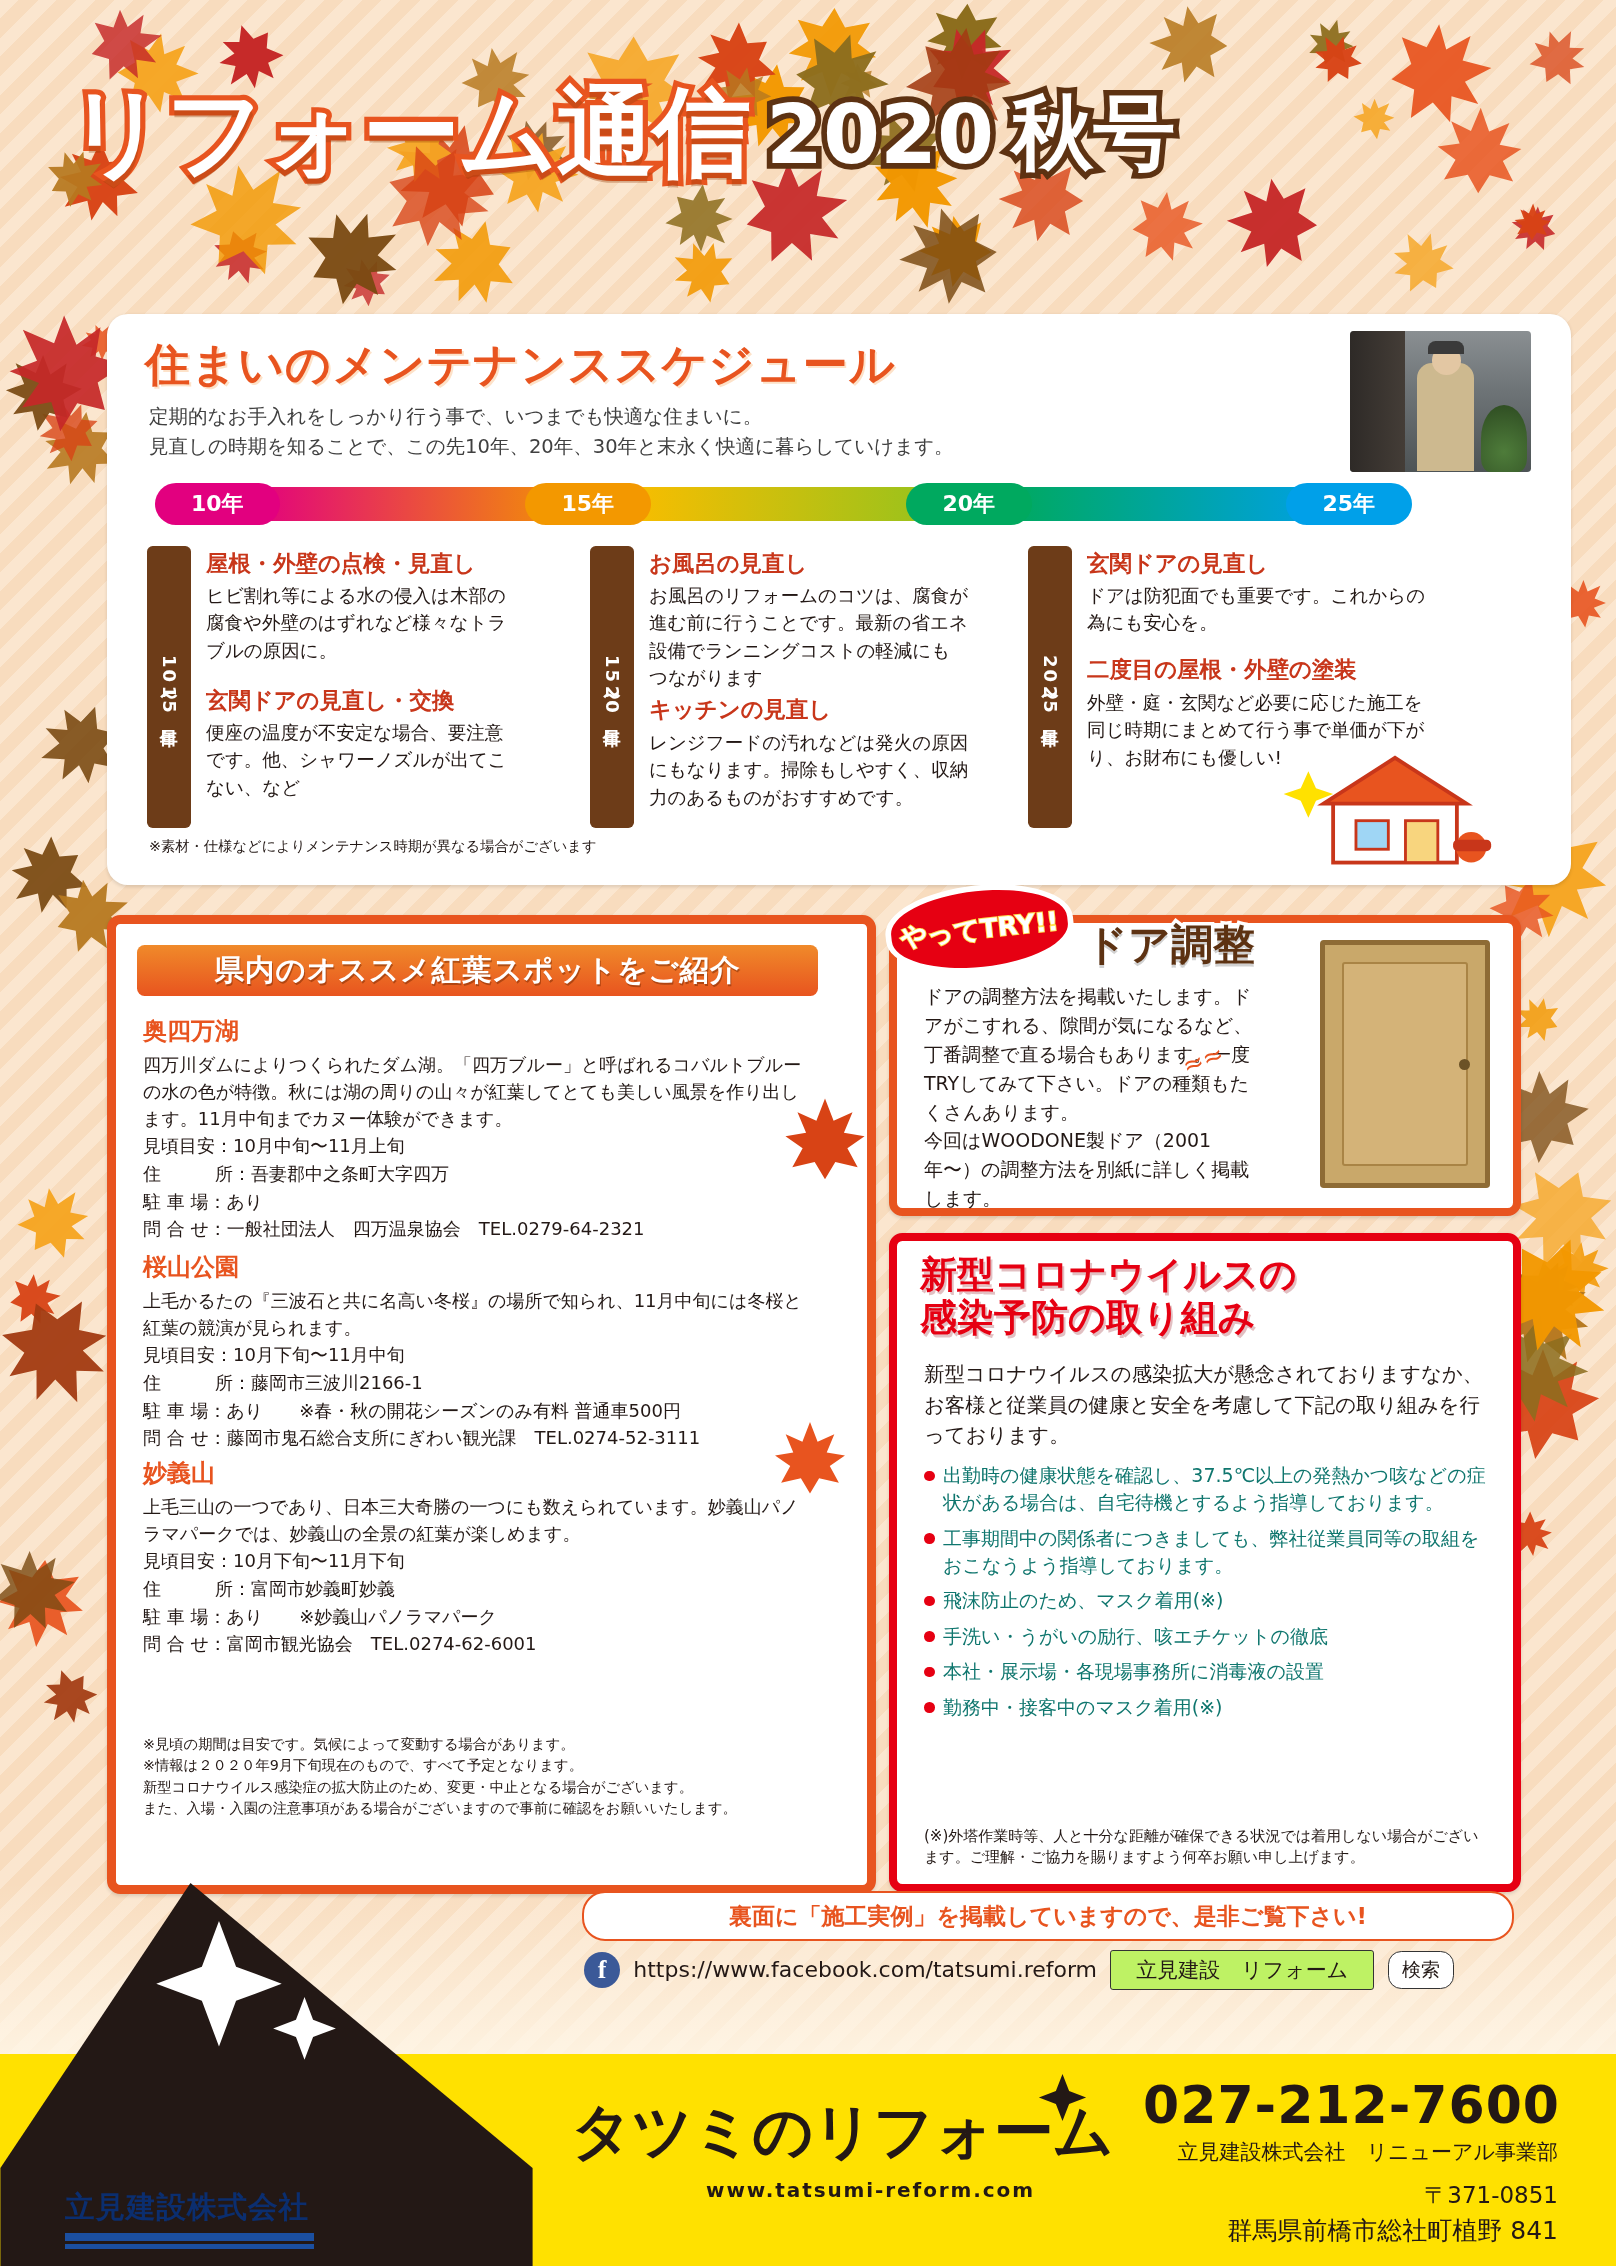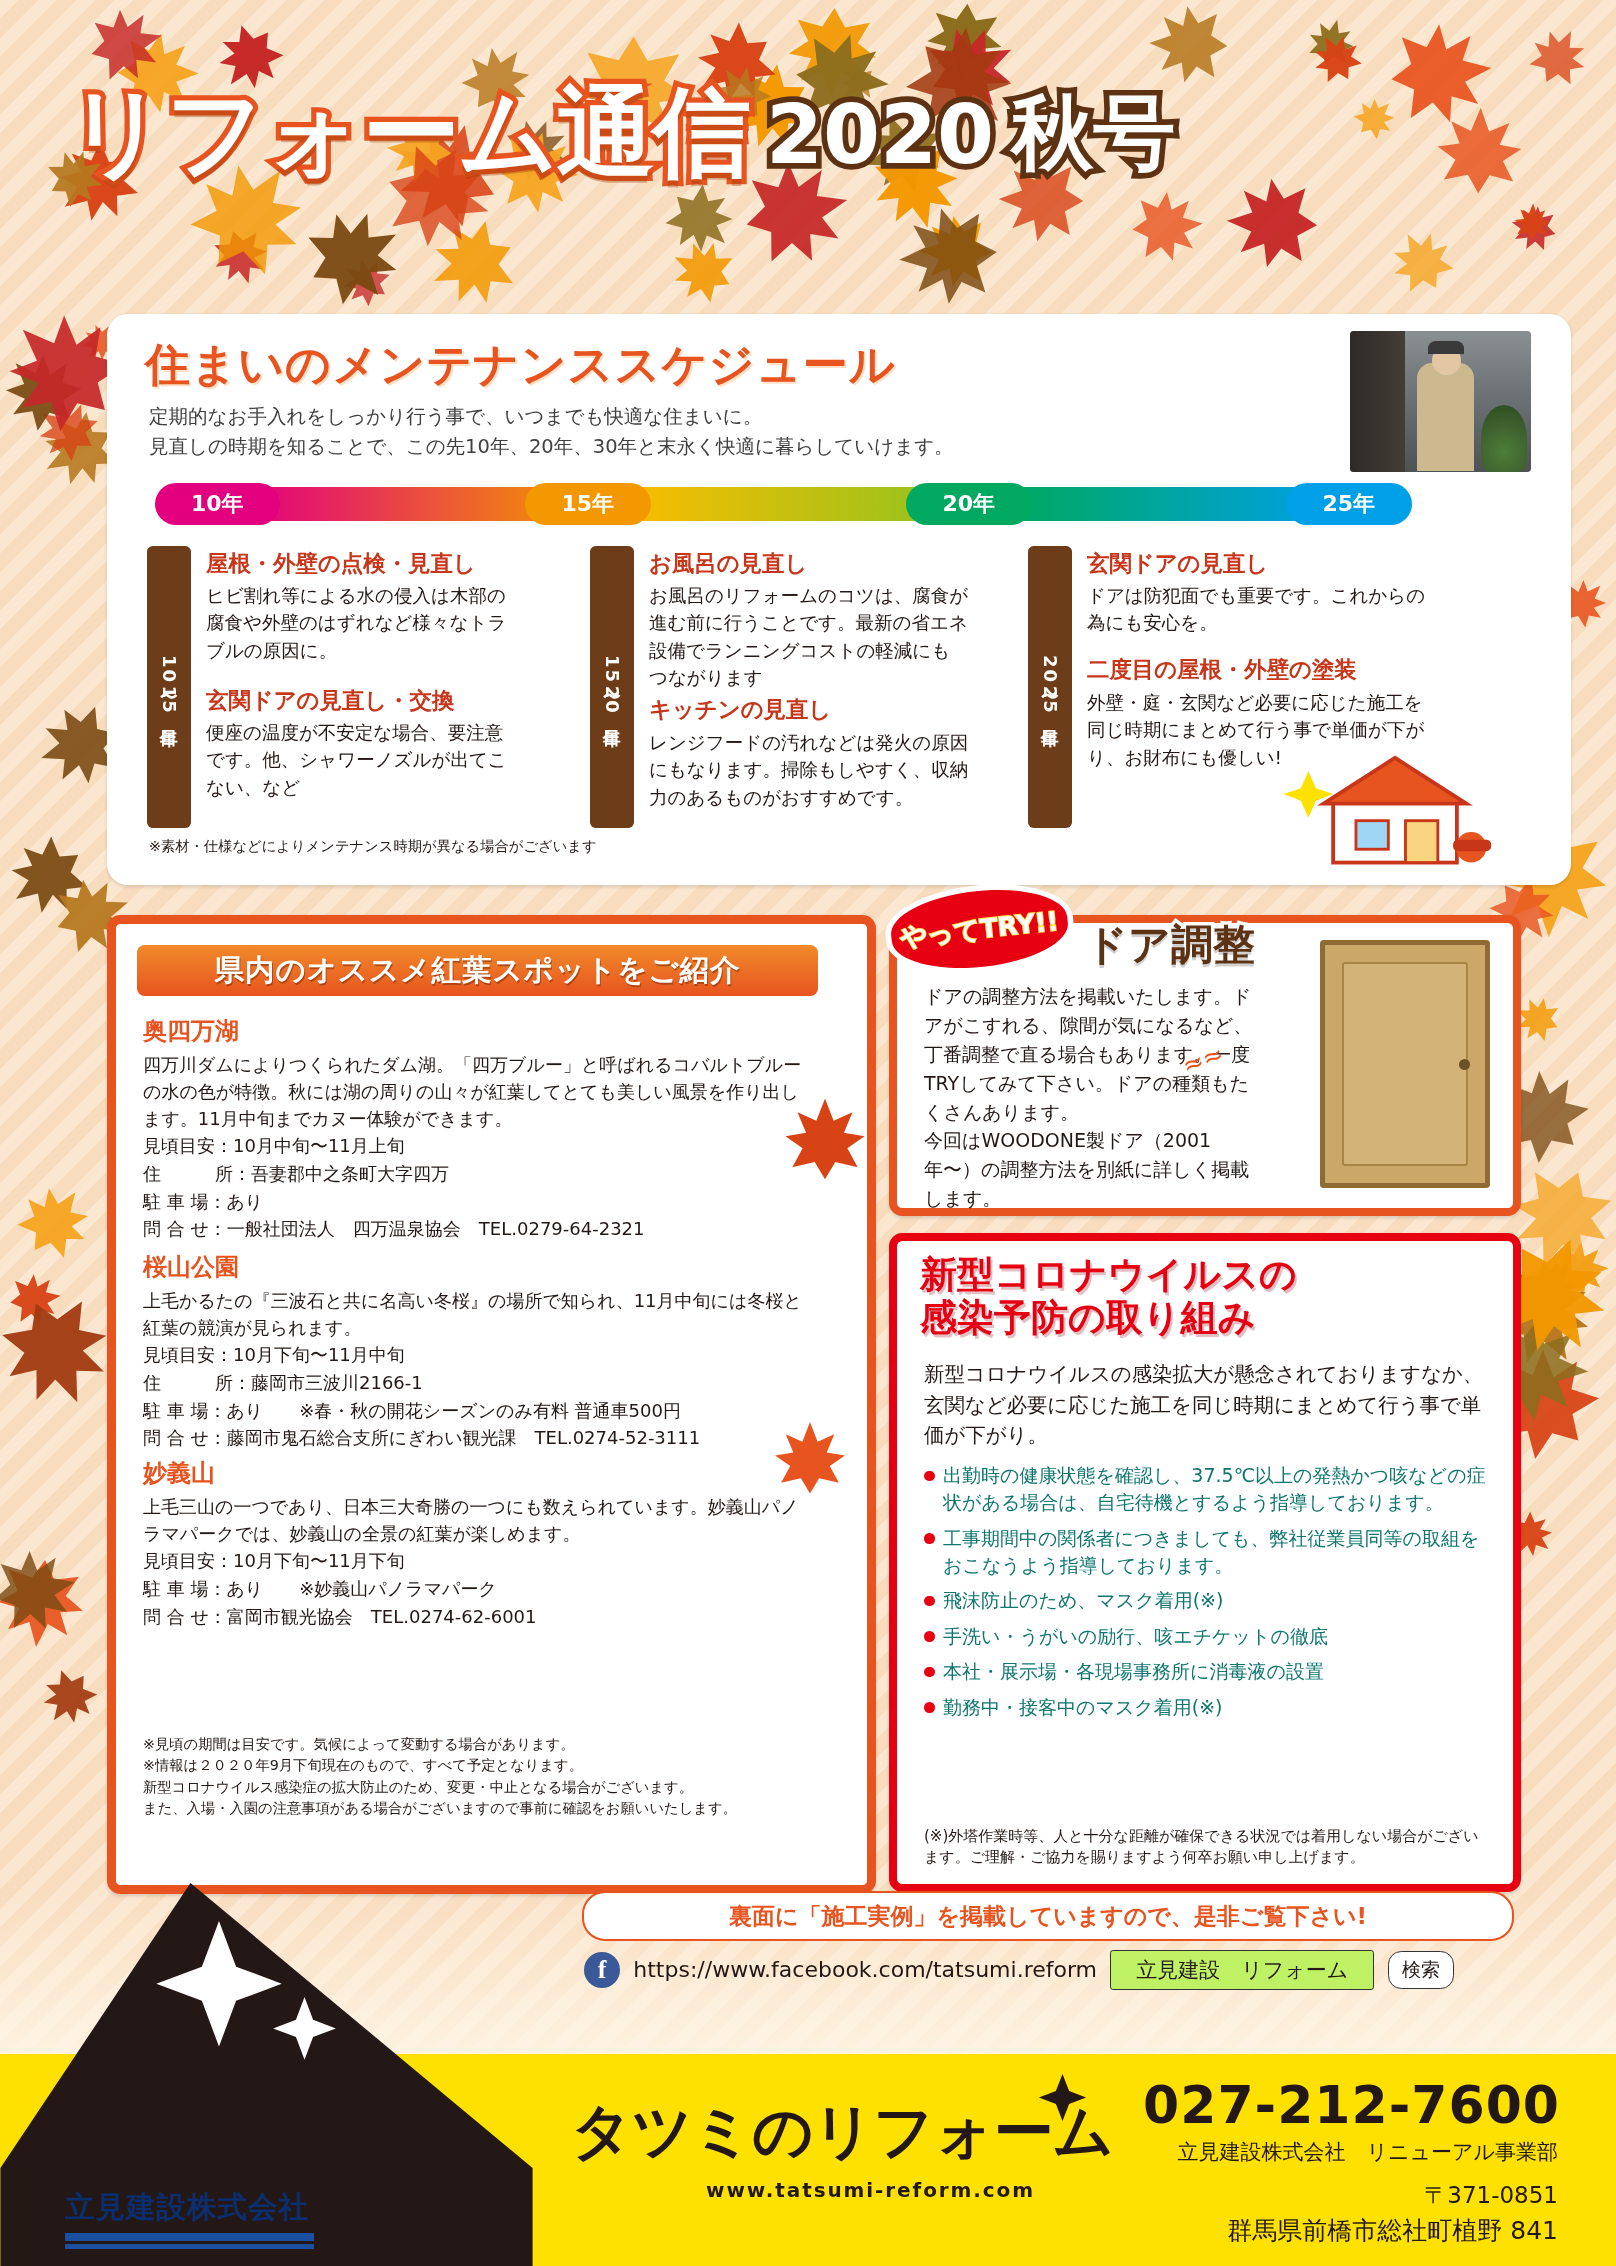--- a/index.html
+++ b/index.html
@@ -483,7 +483,7 @@
     <div>新型コロナウイルスの</div>
     <div>感染予防の取り組み</div>
   </div>
-  <div class="covid-lead">新型コロナウイルスの感染拡大が懸念されておりますなか、玄関など必要に応じた施工を同じ時期にまとめて行う事で単価が下がり。</div>
+  <div class="covid-lead">新型コロナウイルスの感染拡大が懸念されておりますなか、お客様と従業員の健康と安全を考慮して下記の取り組みを行っております。</div>
   <ul class="covid-list">
     <li>出勤時の健康状態を確認し、37.5℃以上の発熱かつ咳などの症状がある場合は、自宅待機とするよう指導しております。</li>
     <li>工事期間中の関係者につきましても、弊社従業員同等の取組をおこなうよう指導しております。</li>

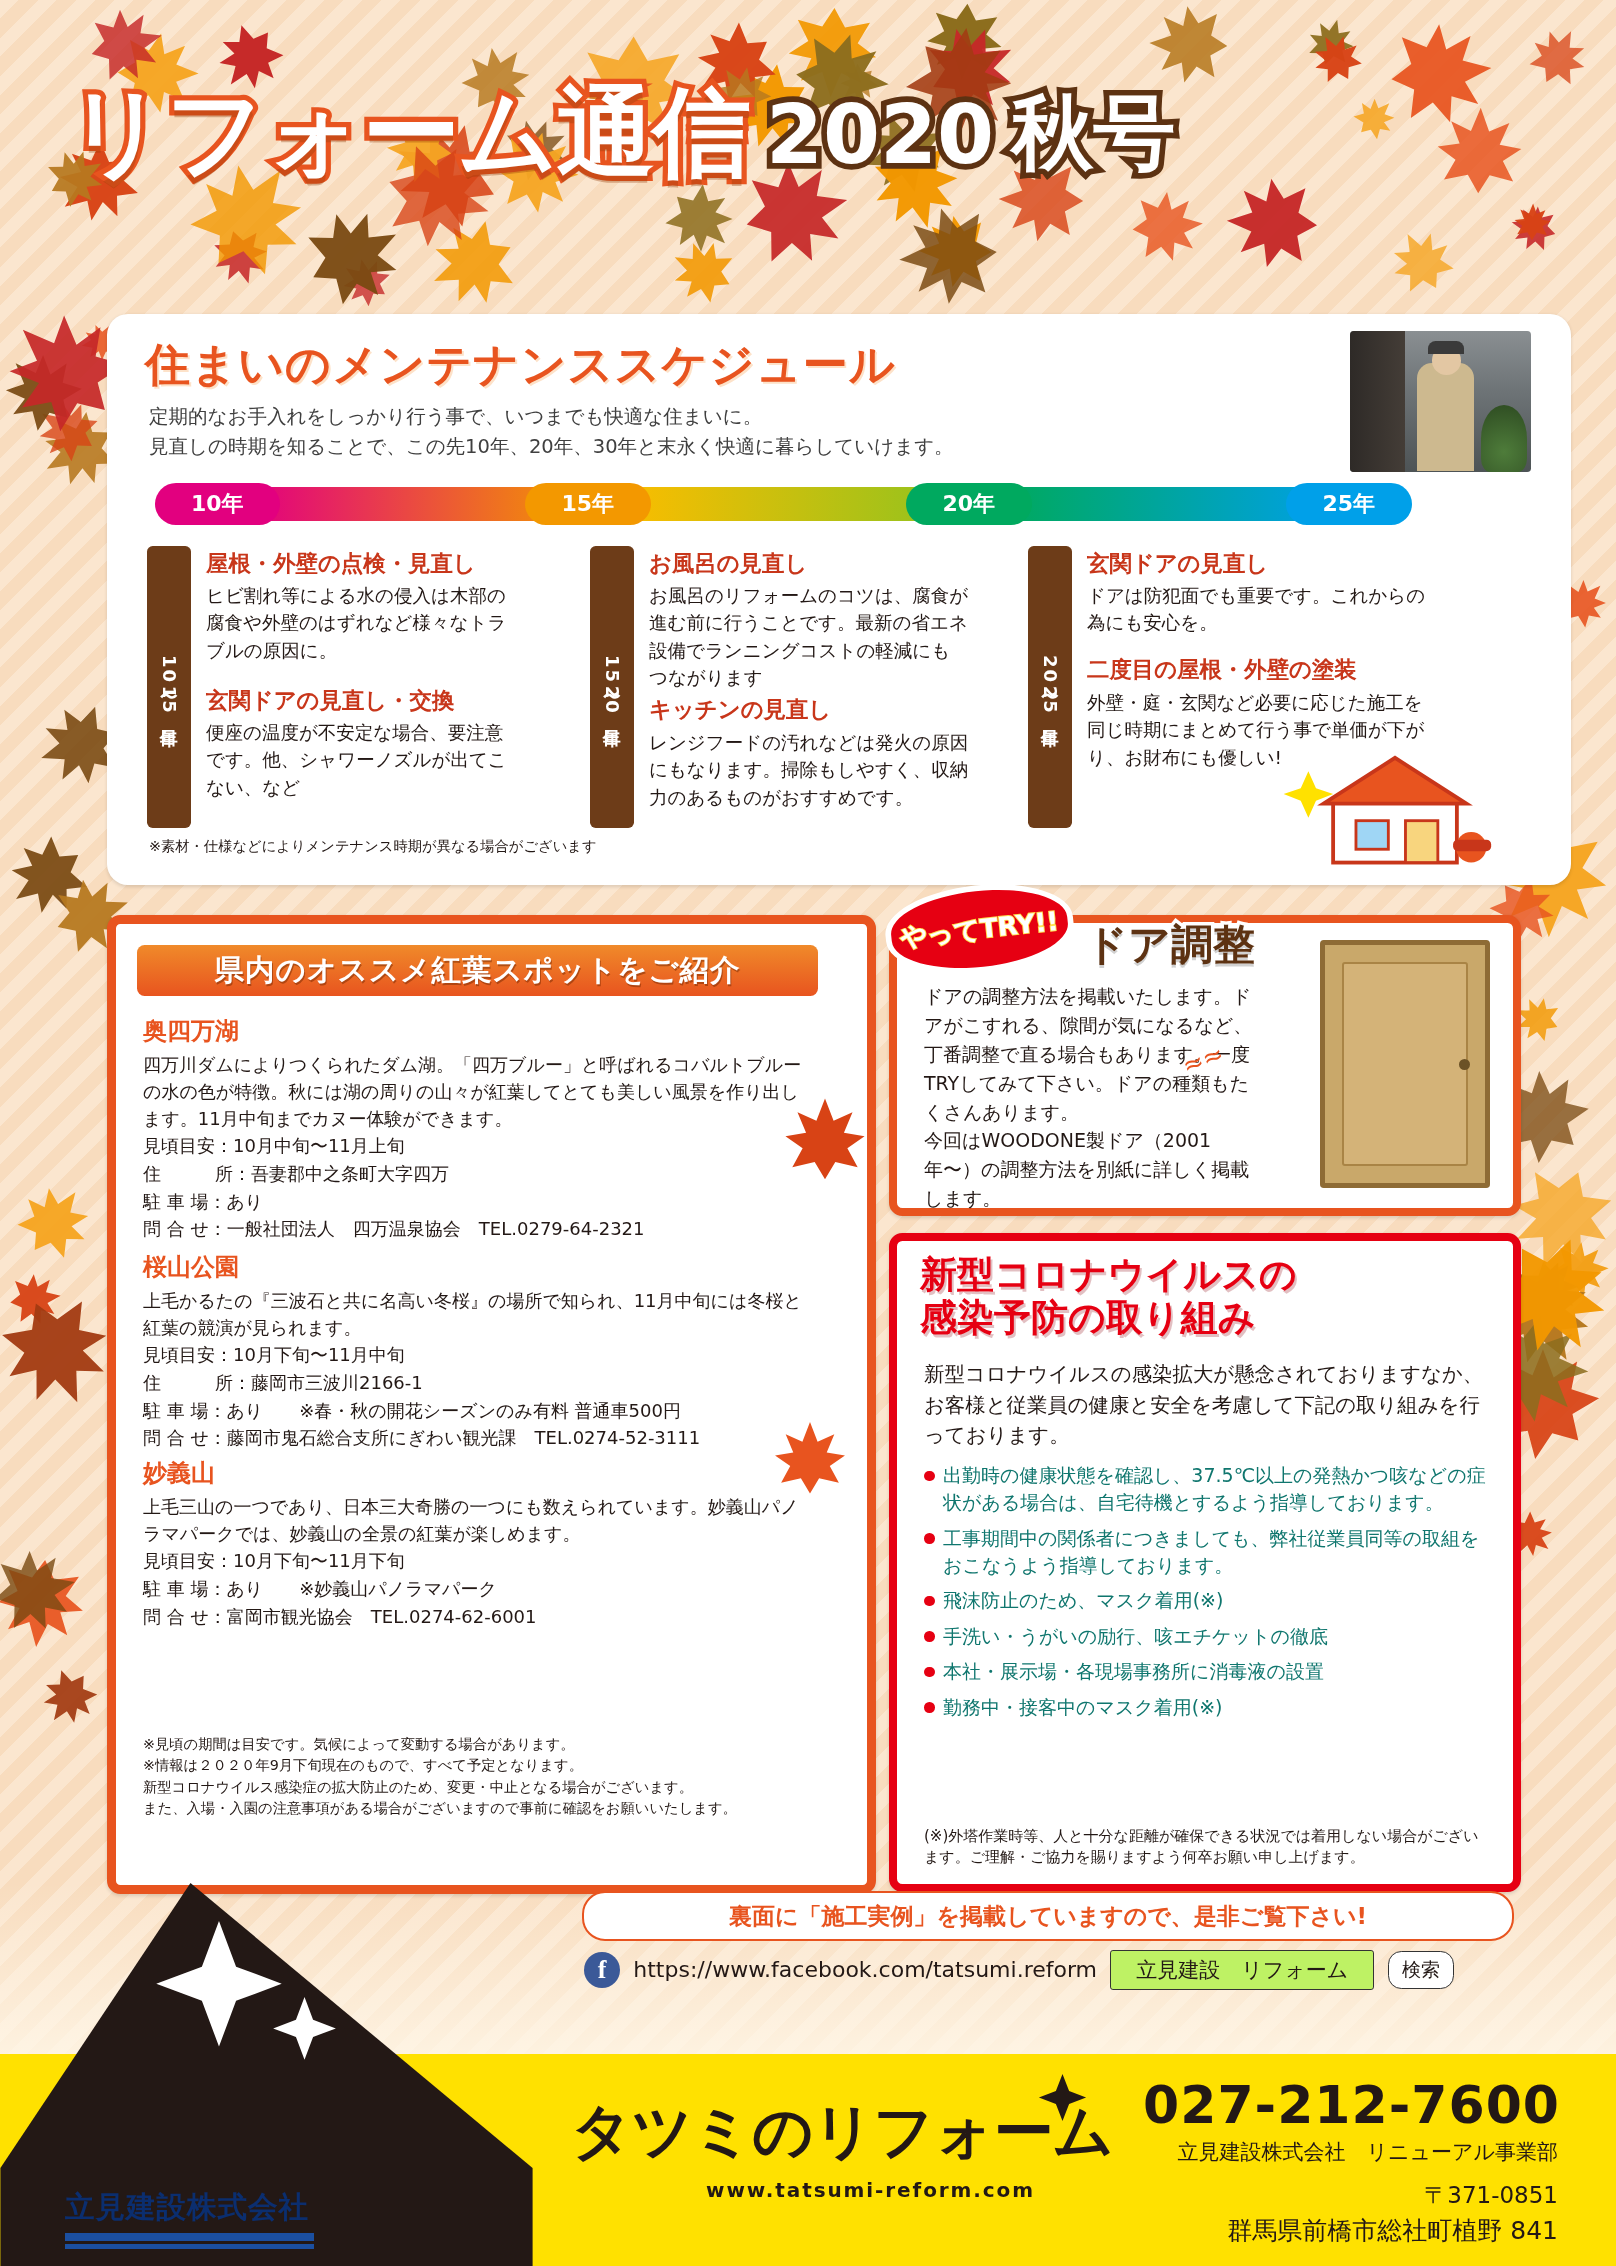--- a/index.html
+++ b/index.html
@@ -444,6 +444,7 @@
     <h3>妙義山</h3>
     <p>上毛三山の一つであり、日本三大奇勝の一つにも数えられています。妙義山パノラマパークでは、妙義山の全景の紅葉が楽しめます。</p>
     <div class="meta">見頃目安：10月下旬〜11月下旬</div>
+    <div class="meta">住　　　所：富岡市妙義町妙義</div>
     <div class="meta">駐 車 場：あり　　※妙義山パノラマパーク</div>
     <div class="meta">問 合 せ：富岡市観光協会　TEL.0274-62-6001</div>
   </div>

